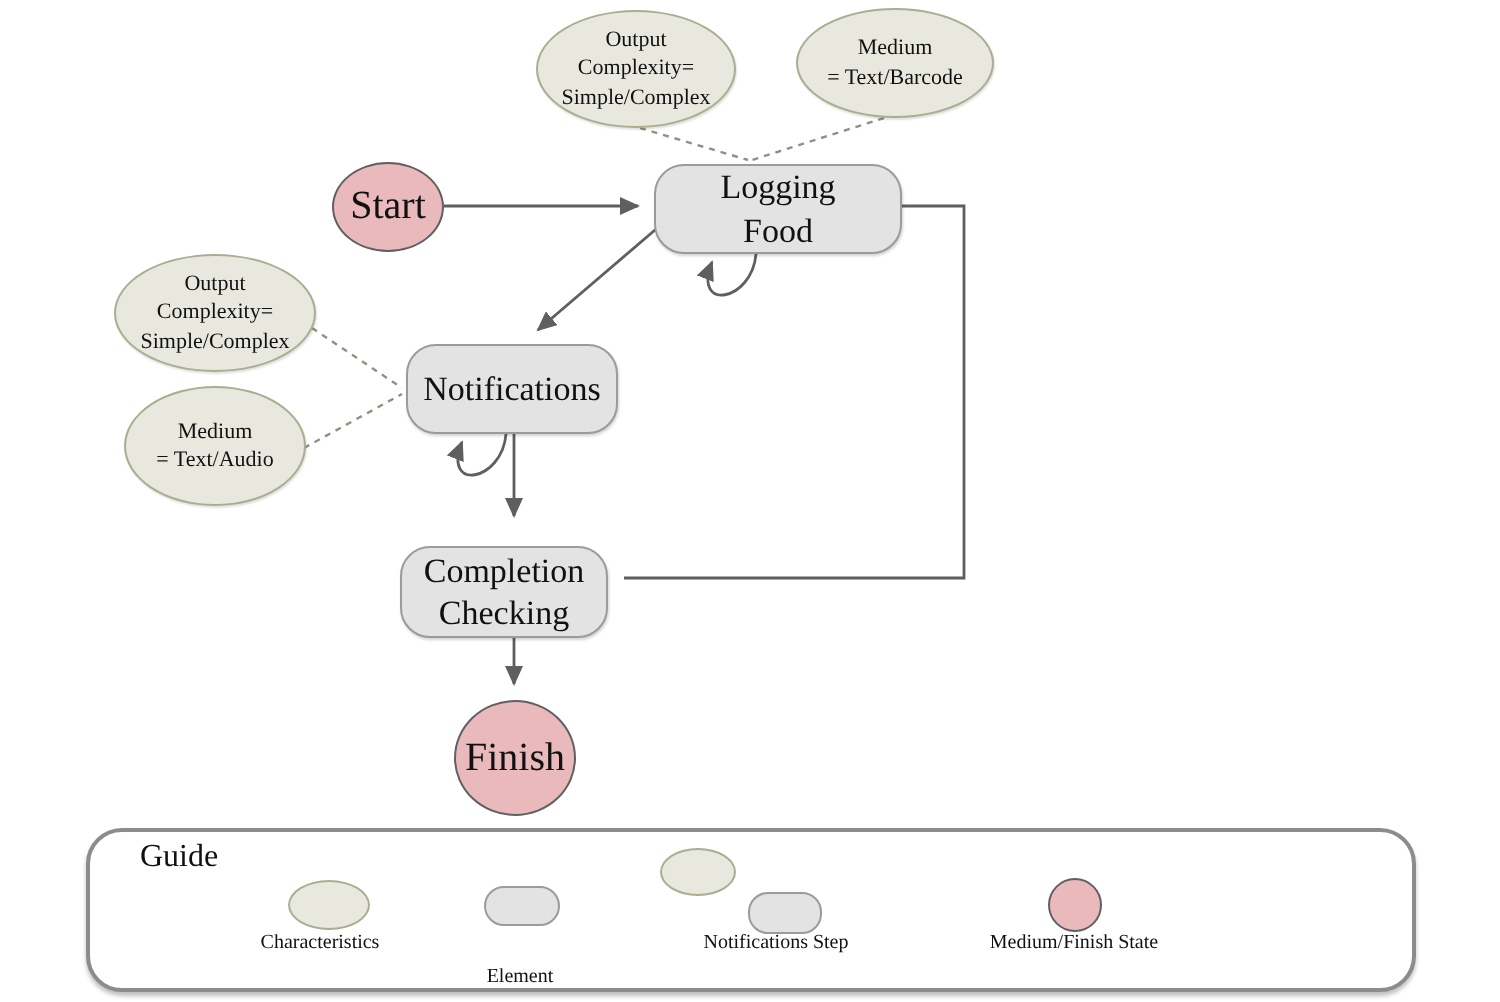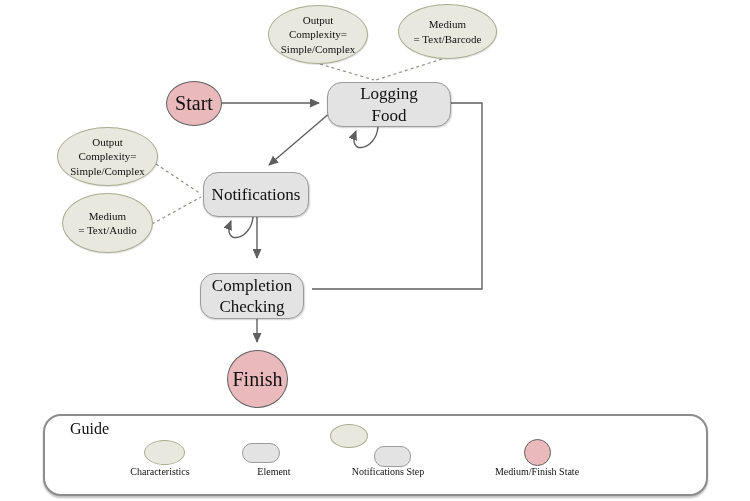--- a/index.html
+++ b/index.html
@@ -98,7 +98,7 @@
   <div class="legend-label" style="left:100px;width:120px;">Characteristics</div>
 
   <div class="legend-shape lg-rect" style="left:242px;top:443px;width:38px;height:20px;"></div>
-  <div class="legend-label" style="left:224px;width:100px;">Element</div>
+  <div class="legend-label" style="left:210px;width:100px;margin-top:17px;">Element</div>
 
   <div class="legend-shape lg-ellipse" style="left:330px;top:424px;width:38px;height:24px;"></div>
   <div class="legend-shape lg-rect" style="left:374px;top:446px;width:37px;height:21px;"></div>

